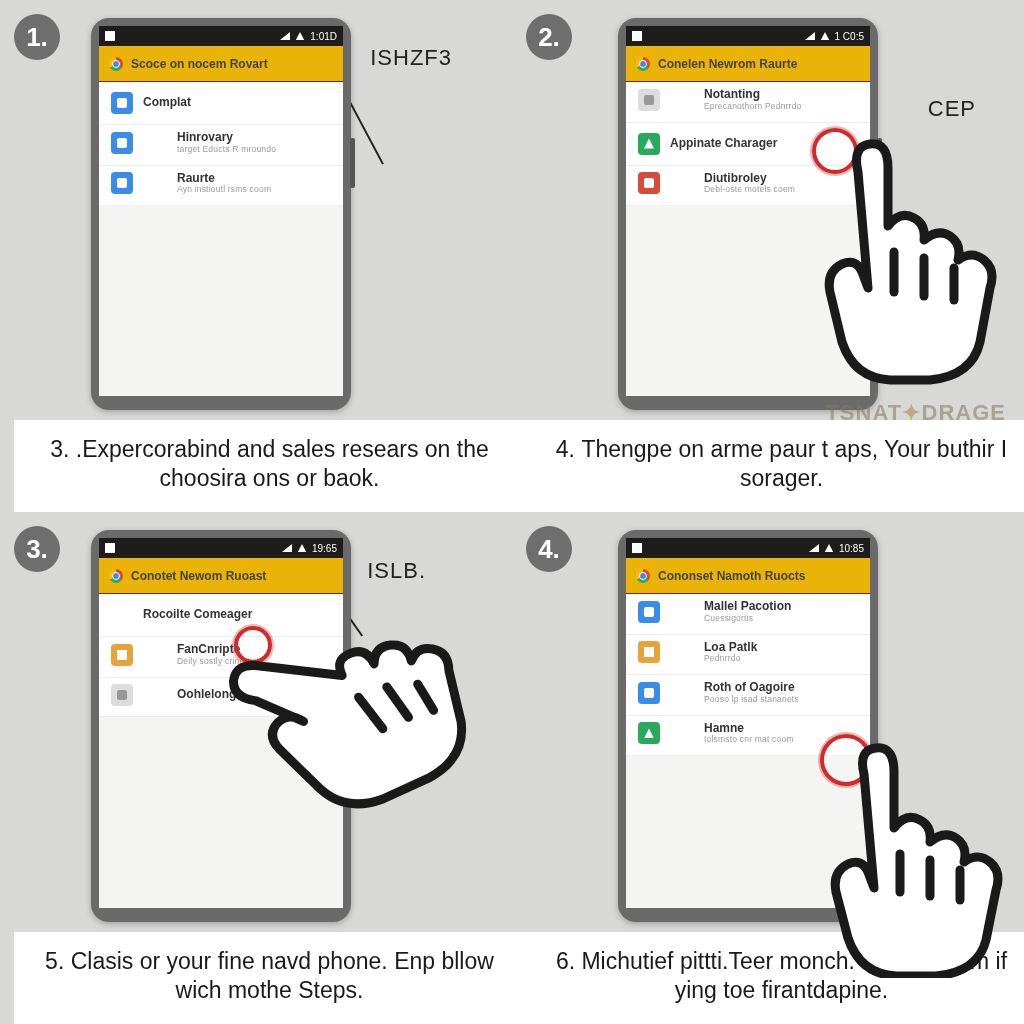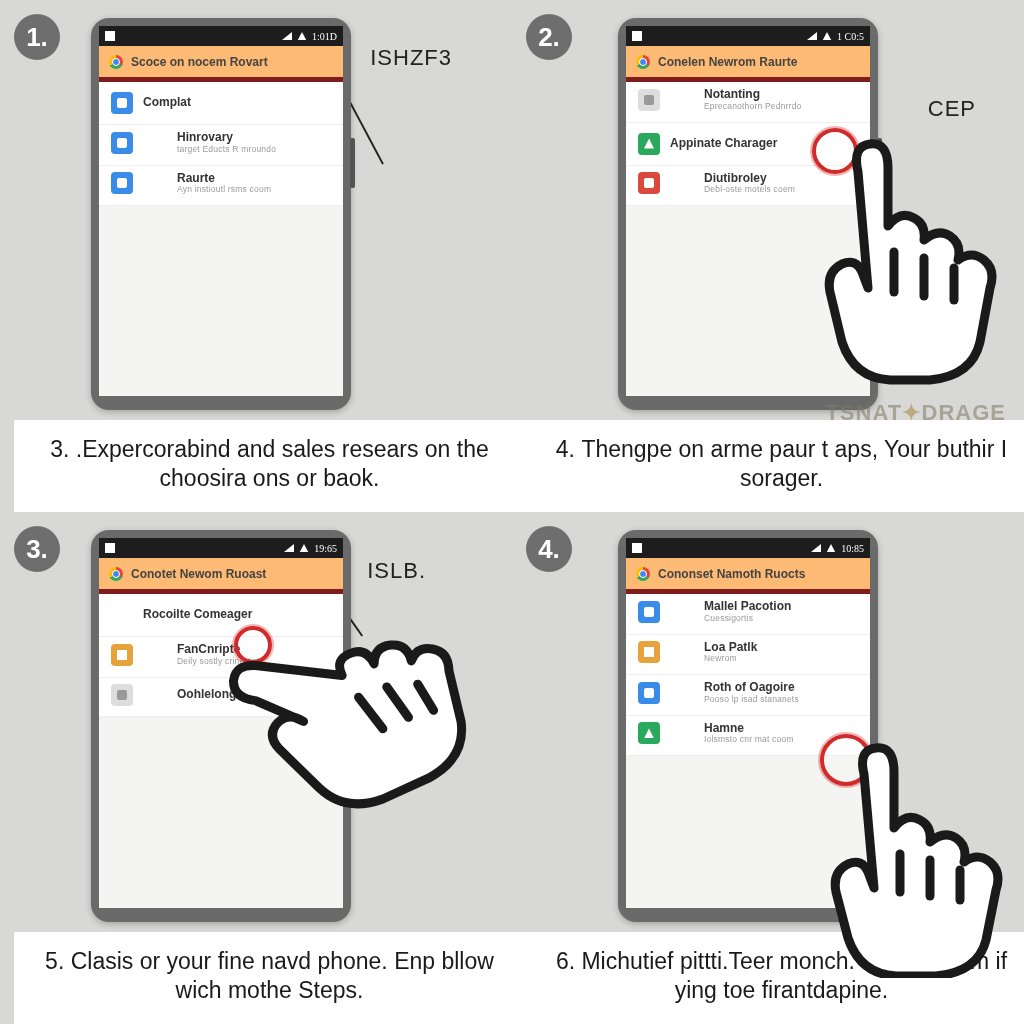--- a/index.html
+++ b/index.html
@@ -73,7 +73,7 @@
     padding: 0 6px;
   }
   .statusbar .sq { width:10px; height:10px; background:#fff; margin-right:auto; }
-  .statusbar .icons { display:flex; align-items:center; gap:4px;font-family:Liberation Serif, serif; }
+  .statusbar .icons { display:flex; align-items:center; gap:4px; }
   .tri { width:0; height:0; border-left:6px solid transparent; border-right:6px solid transparent; border-bottom:8px solid #fff; transform: scaleX(.7);}
   .wedge { width:0;height:0;border-bottom:8px solid #fff; border-left:10px solid transparent; }
   .appbar {

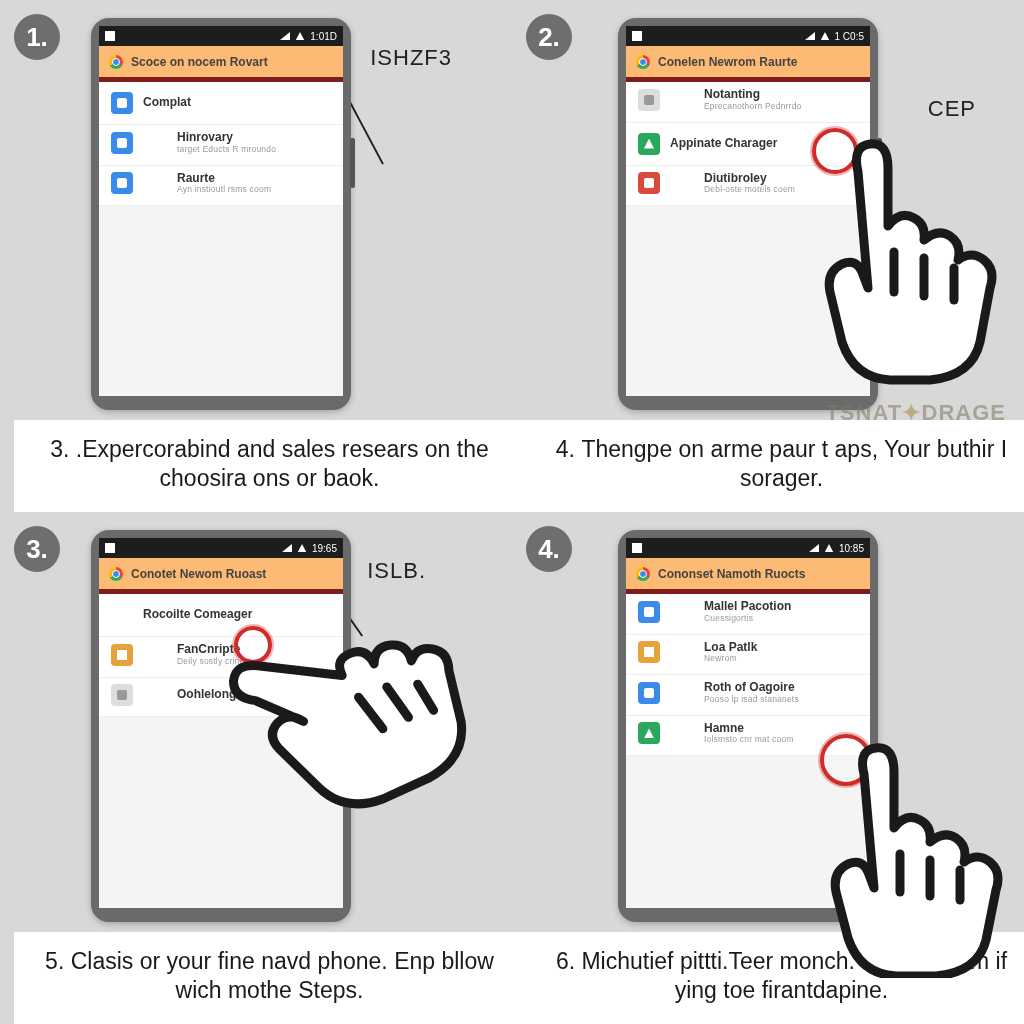--- a/index.html
+++ b/index.html
@@ -78,8 +78,8 @@
   .wedge { width:0;height:0;border-bottom:8px solid #fff; border-left:10px solid transparent; }
   .appbar {
     height: 36px;
-    background: #fdba74;
-    border-bottom: 5px solid #7f1d1d;
+    background: #eab308;
+    border-bottom: 1px solid #7f1d1d;
     display: flex;
     align-items: center;
     gap: 8px;

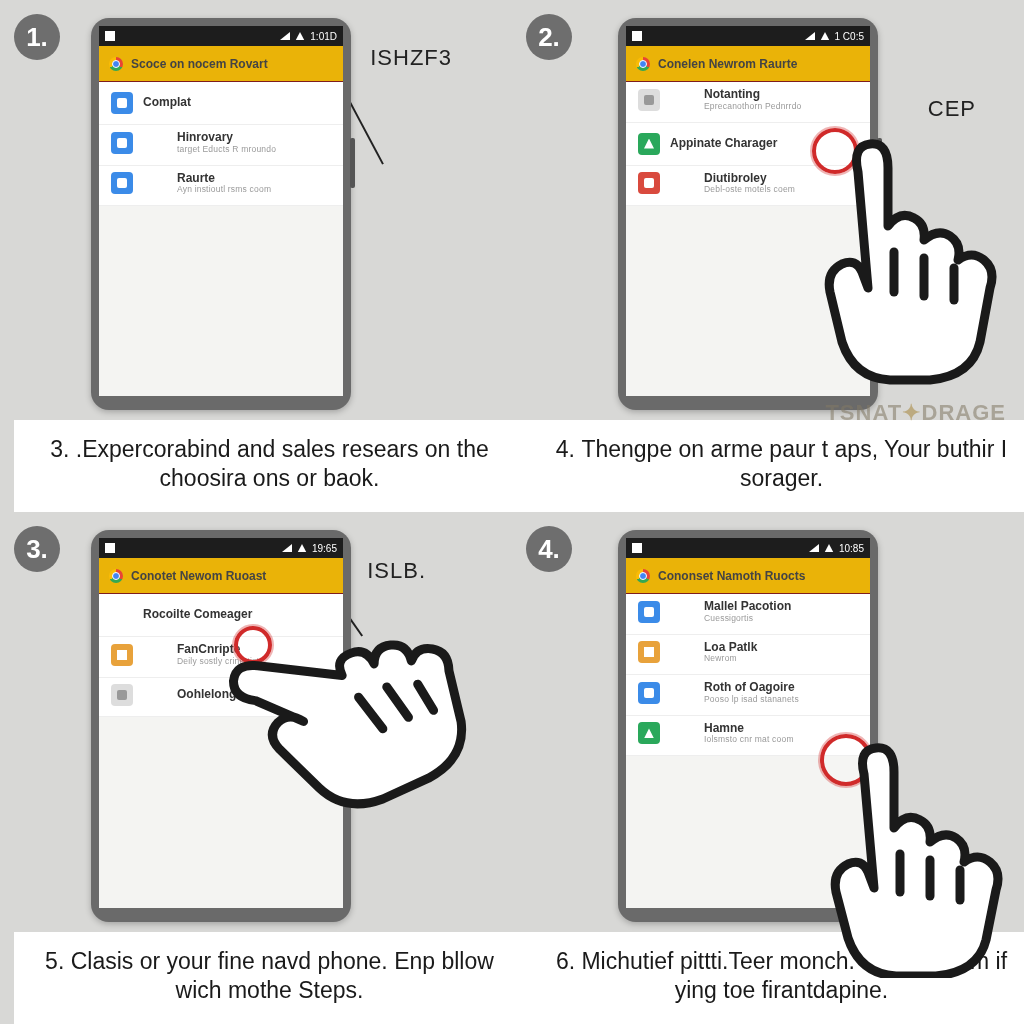--- a/index.html
+++ b/index.html
@@ -402,7 +402,7 @@
             <div class="ic ic-orange"></div>
             <div class="txt">
                 <span class="title">Loa Patlk</span>
-                <span class="subtitle">Newrom</span>
+                <span class="subtitle">Pednrrdo</span>
               </div>
           </div>
           <div class="row sub">

